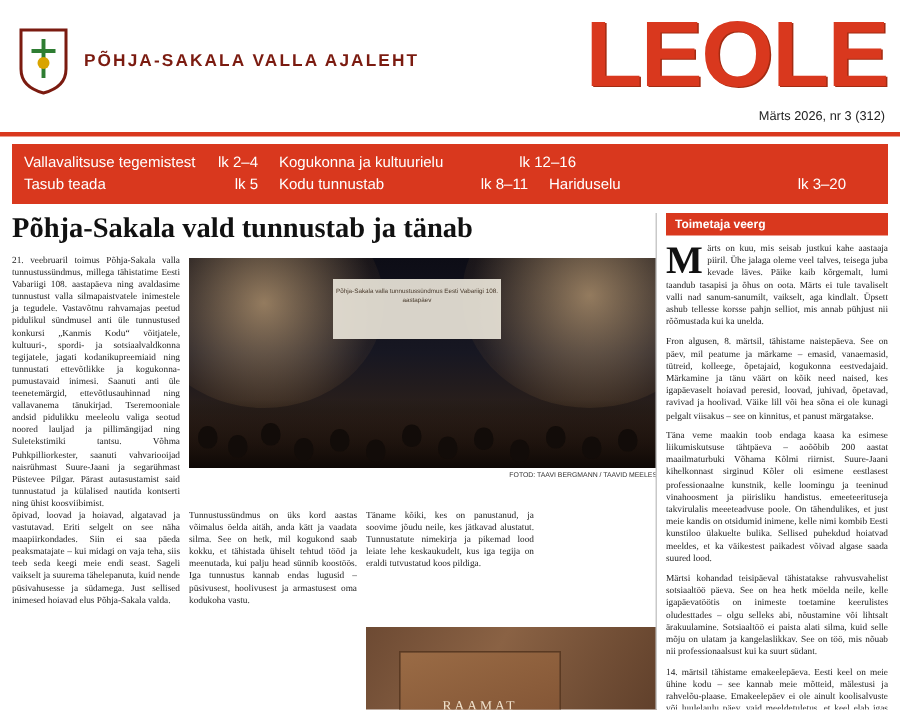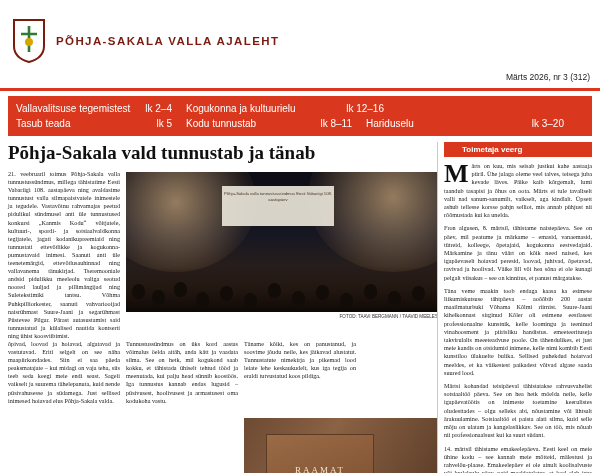--- a/index.html
+++ b/index.html
@@ -275,6 +275,9 @@
       <div class="mast-title">PÕHJA-SAKALA VALLA AJALEHT</div>
     </div>
 
+    <div class="mast-right">
+      <div class="leole">LEOLE</div>
+    </div>
     <div class="mast-date">Märts 2026, nr 3 (312)</div>
     <div class="mast-rule"></div>
   </div>

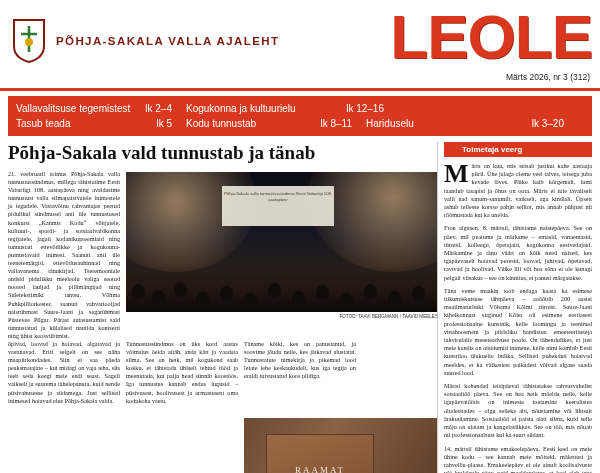--- a/index.html
+++ b/index.html
@@ -233,7 +233,7 @@
     font-family: "Liberation Sans", sans-serif;
     font-size: 8px;
     font-weight: 700;
-    padding: 3px 18px;
+    padding: 3px 6px;
   }
   .right-body {
     font-size: 6.2px;

